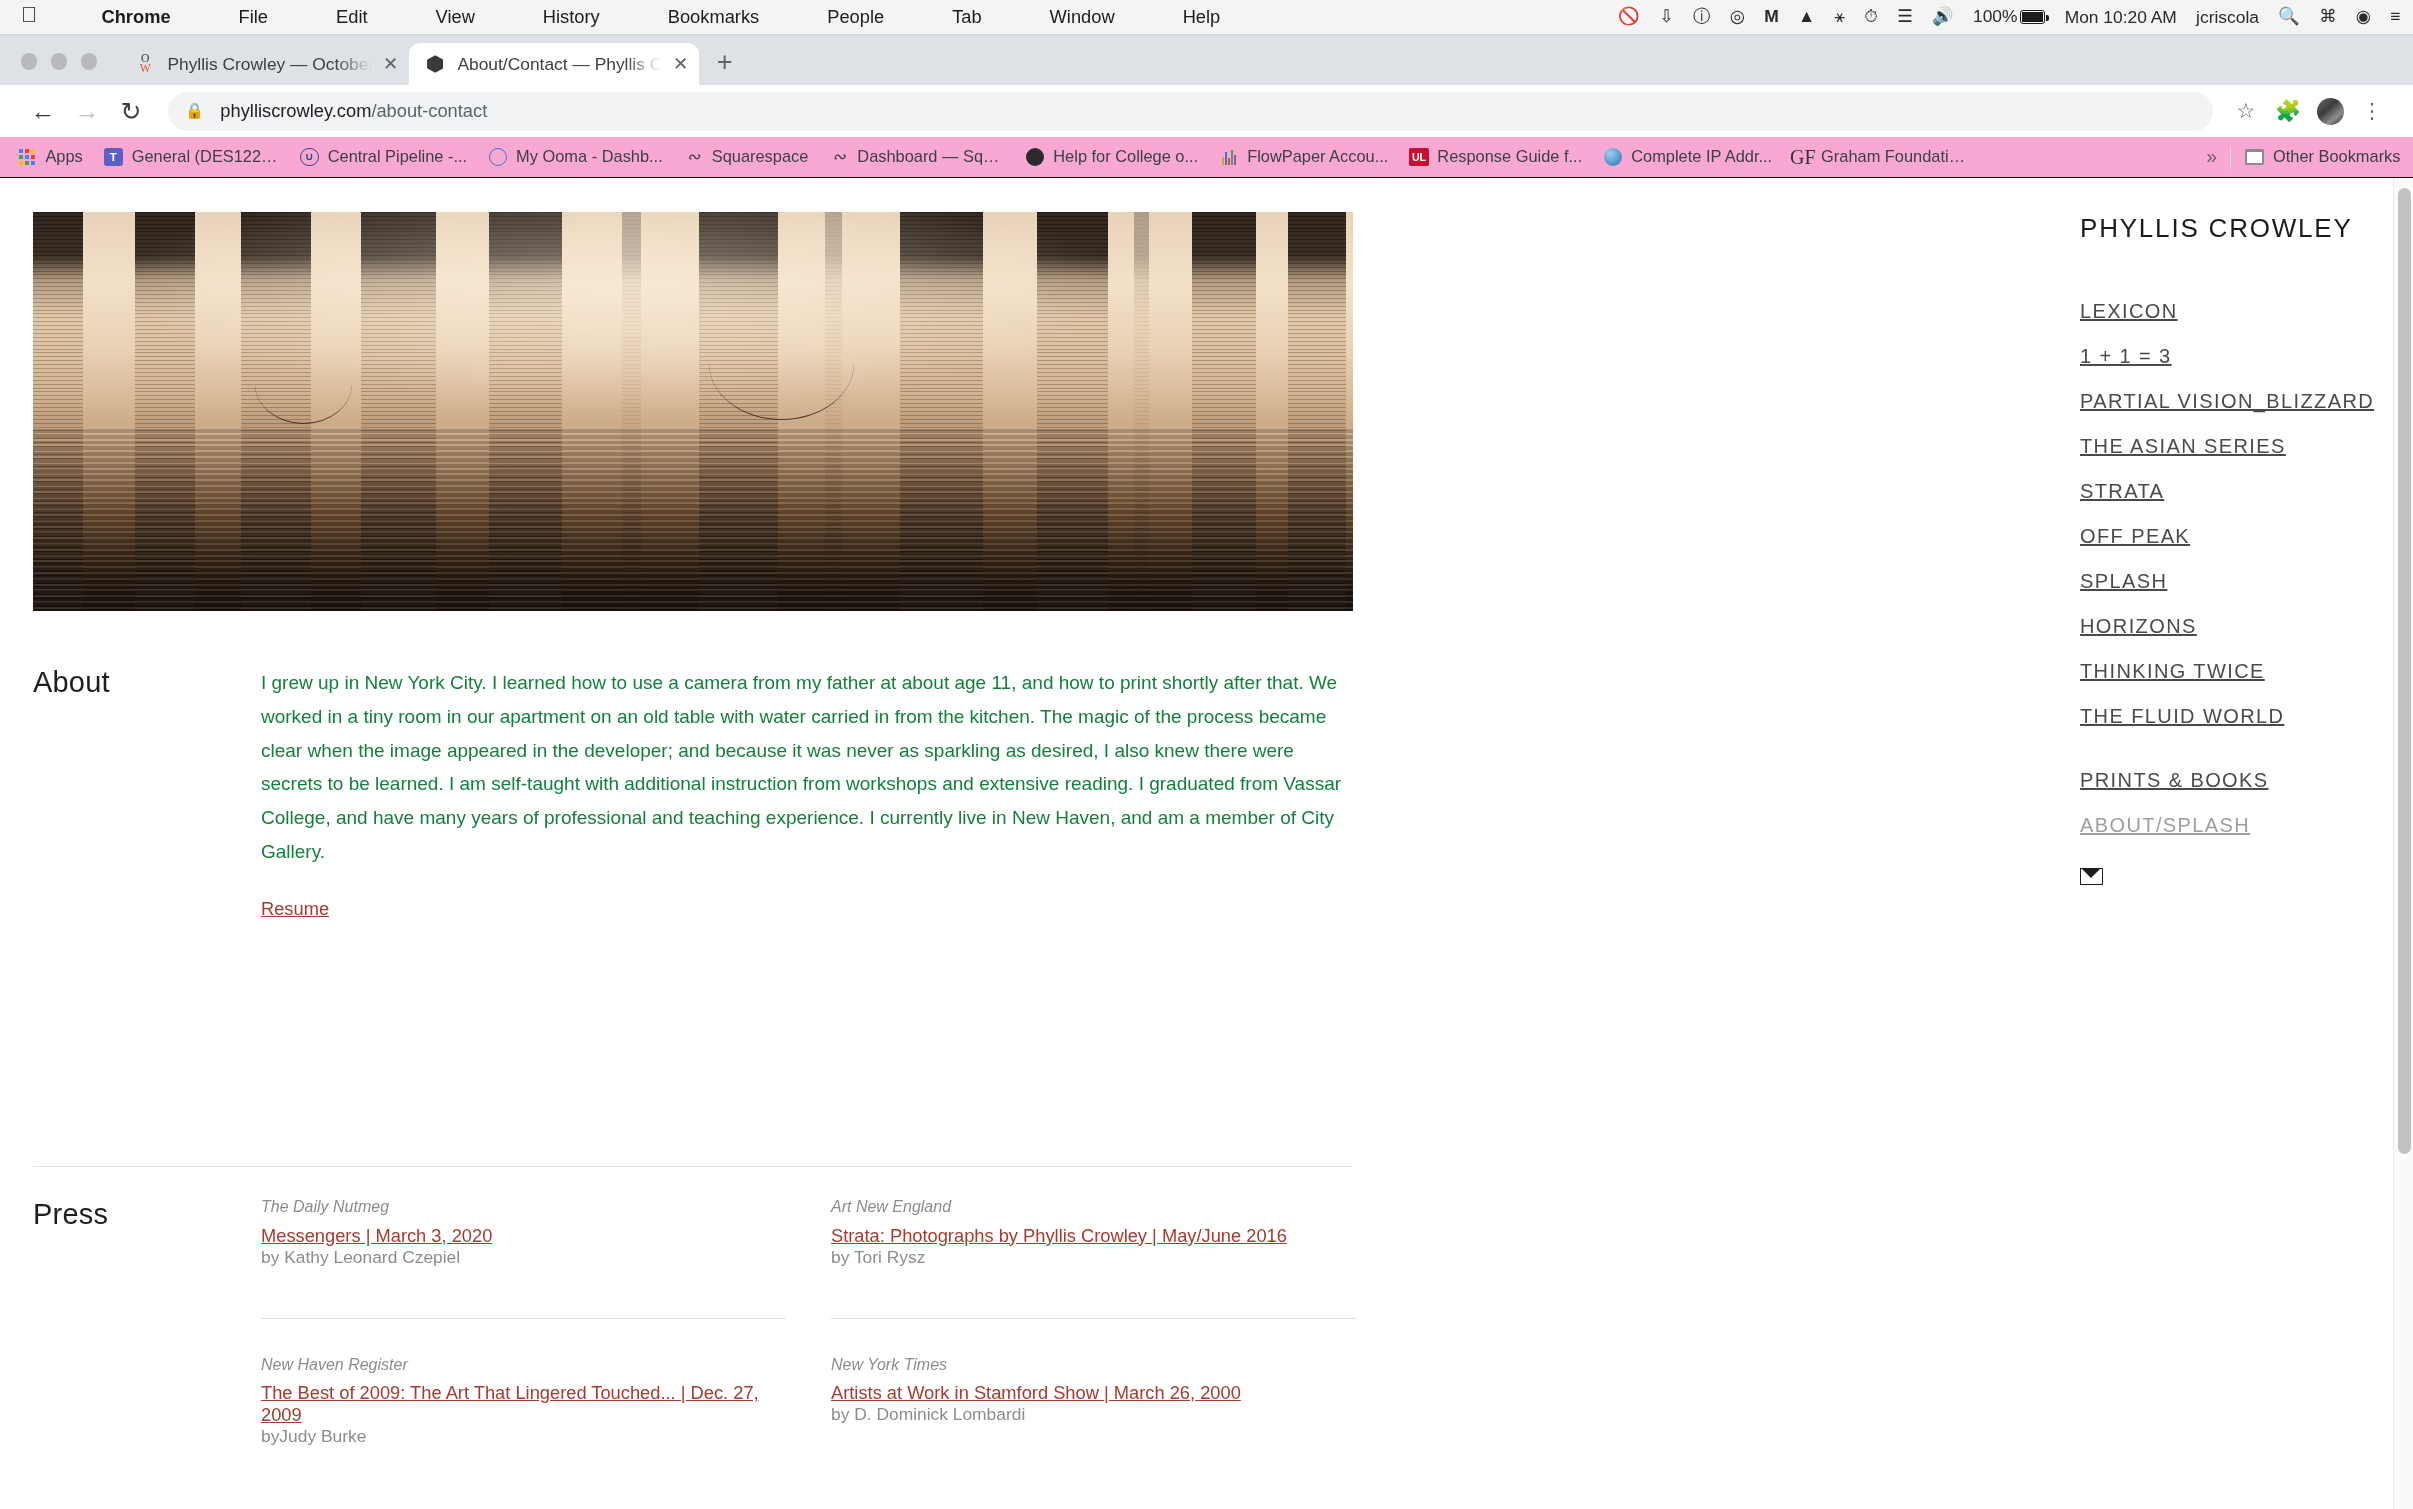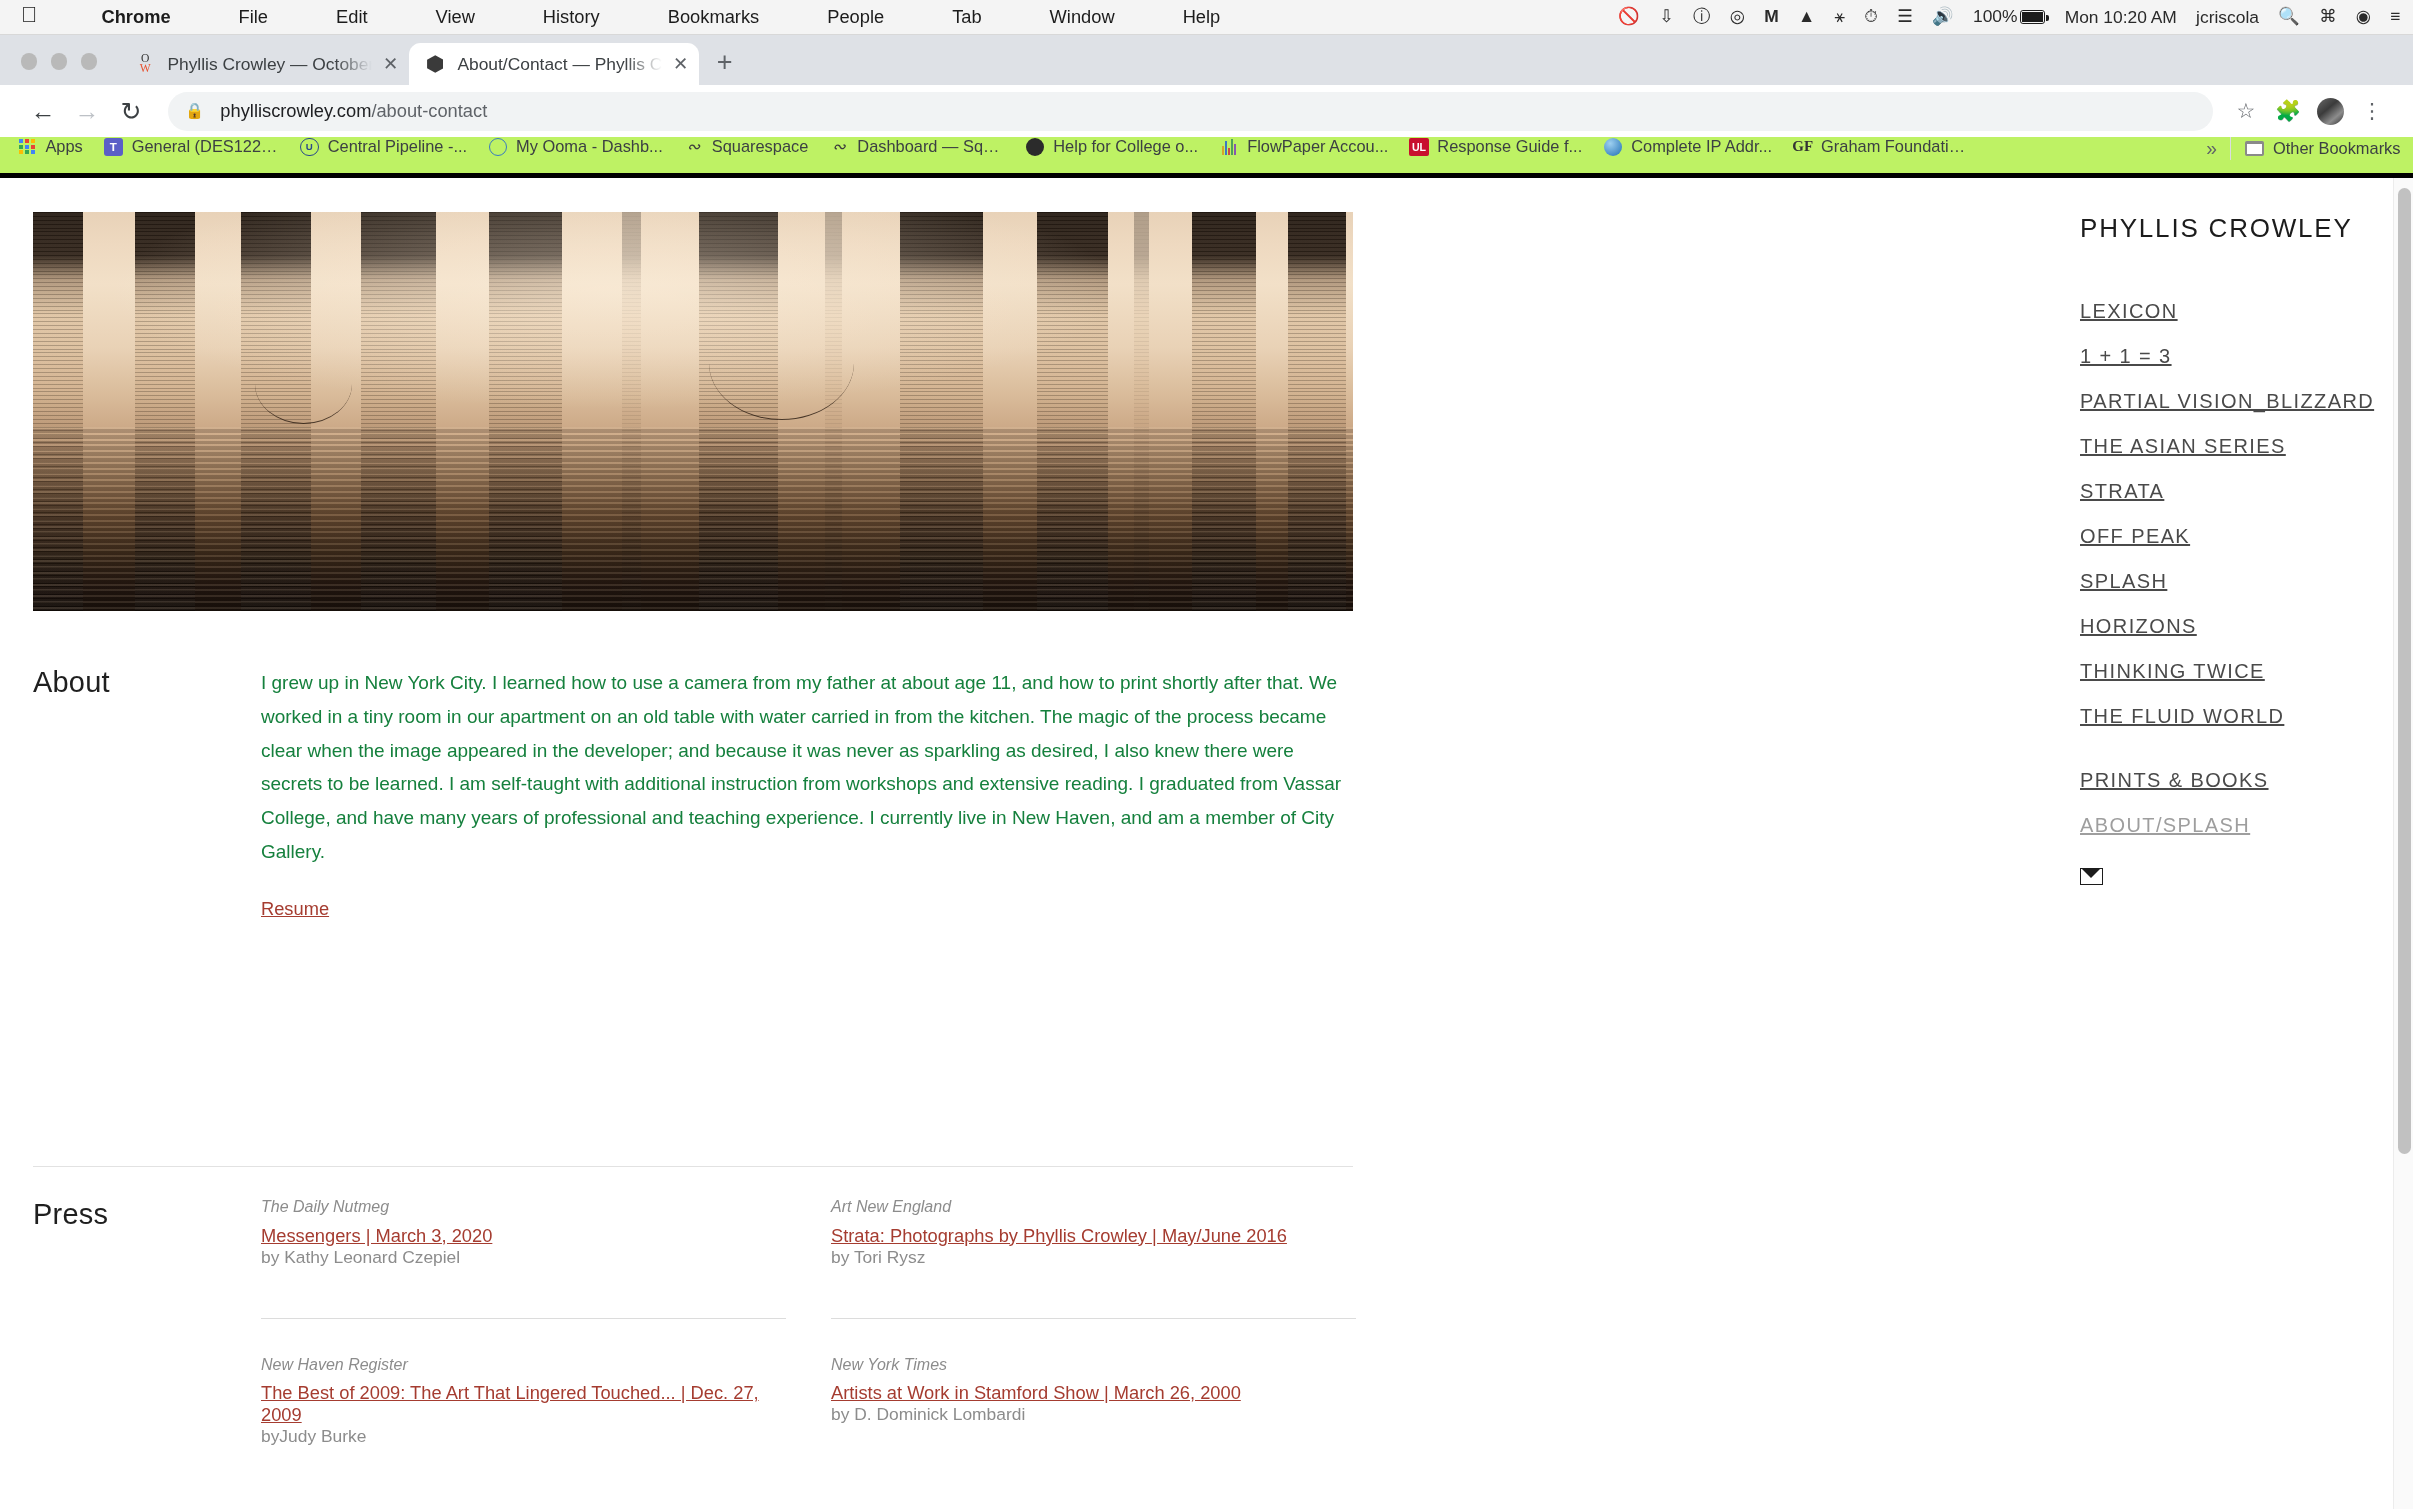--- a/index.html
+++ b/index.html
@@ -163,9 +163,9 @@
   
   .bookmarks {
     height: 41px;
-    background: #bef264;
-    border-bottom: 5px solid #000000;
-    display: flex; align-items: flex-start;
+    background: #f9a8d4;
+    border-bottom: 1px solid #000000;
+    display: flex; align-items: center;
     padding: 0 13.5px 0 17.4px;
     font-size: 16.4px;
     color: #3c4043;

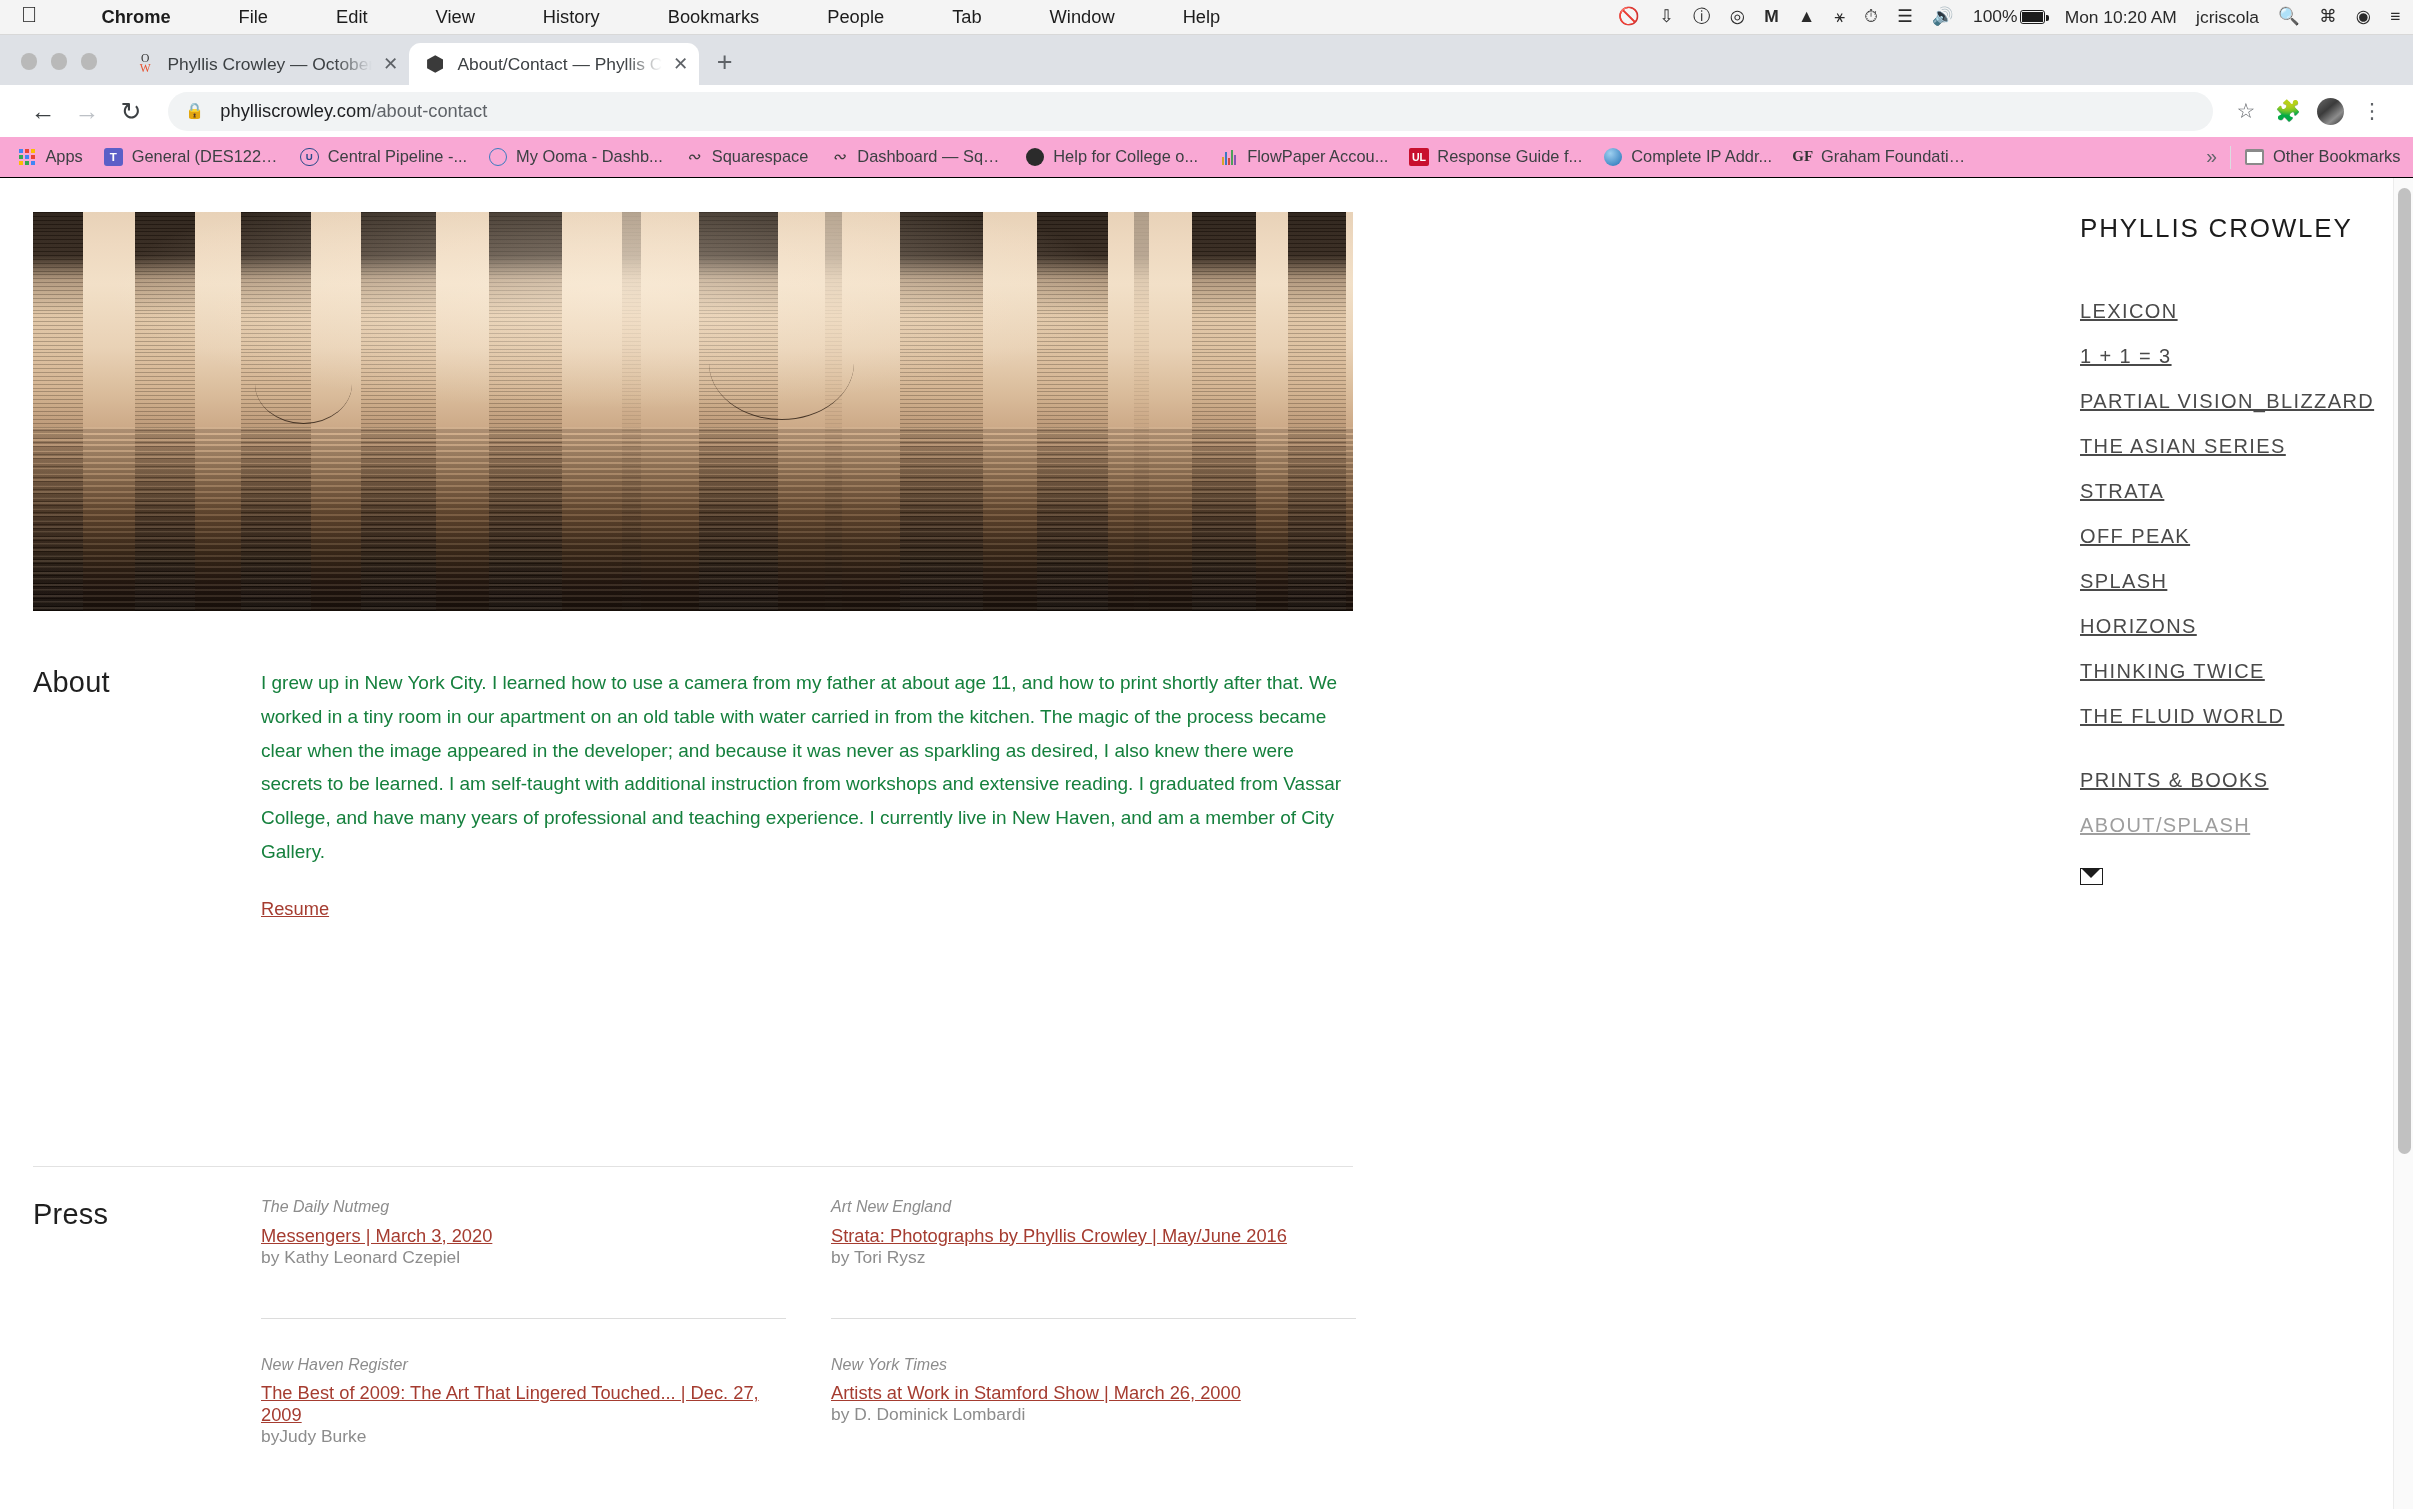--- a/index.html
+++ b/index.html
@@ -198,7 +198,7 @@
     display:flex;align-items:center;justify-content:center;border-radius:1.9px;}
   .ic-ip{width:18.3px;height:18.3px;border-radius:50%;
     background:radial-gradient(circle at 35% 30%,#9ed0f0,#1f6fb5);}
-  .ic-gf{font-family:"Liberation Serif",serif;font-weight:bold;font-size:15px;color:#333;}
+  .ic-gf{font-family:"Liberation Serif",serif;font-weight:normal;font-size:20px;color:#333;}
   .ic-folder{width:19.3px;height:15.4px;background:#8a8a8a;border-radius:1.9px;position:relative;}
   .ic-folder:after{content:"";position:absolute;left:1.9px;top:2.9px;right:1.9px;bottom:1.9px;background:#fff;}
   .bm-right{position:absolute;right:13.5px;display:flex;align-items:center;gap:13.5px;}

